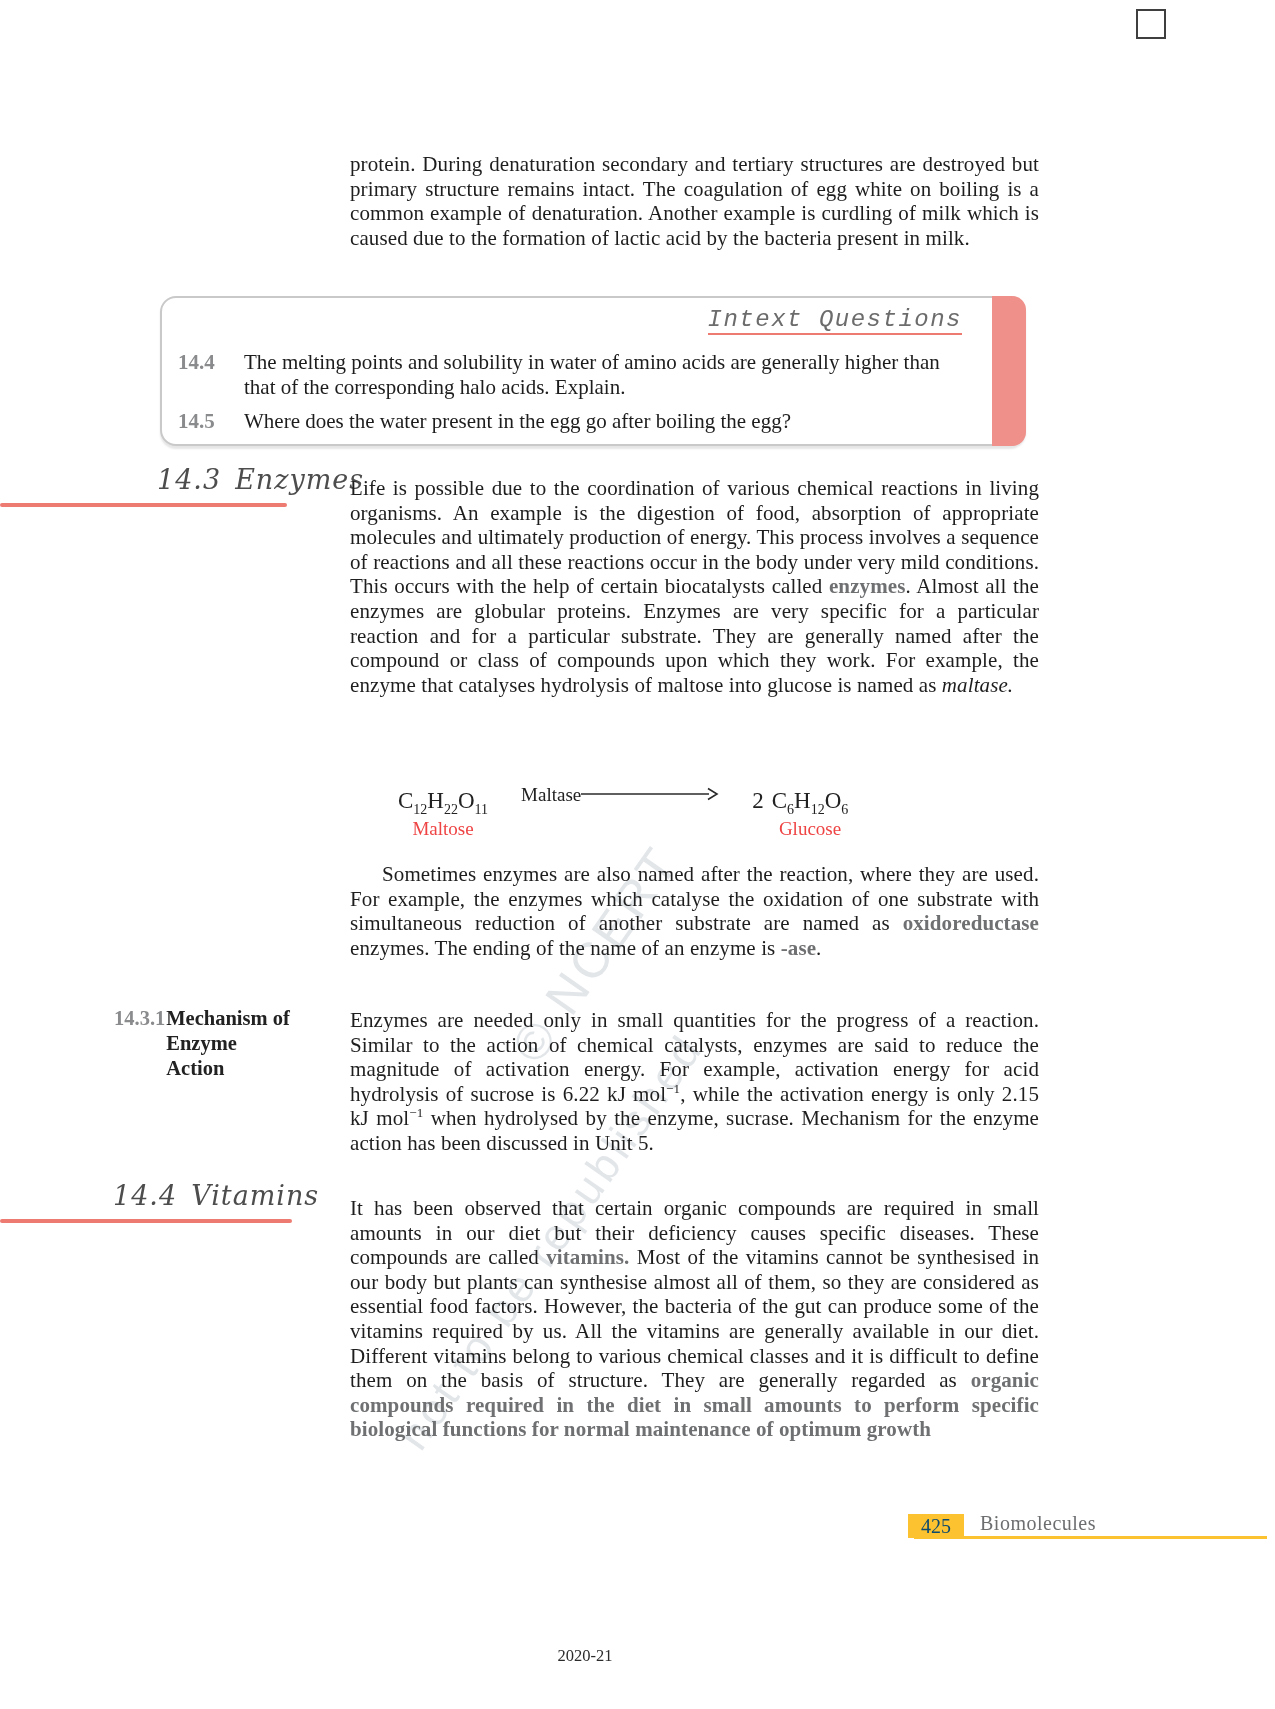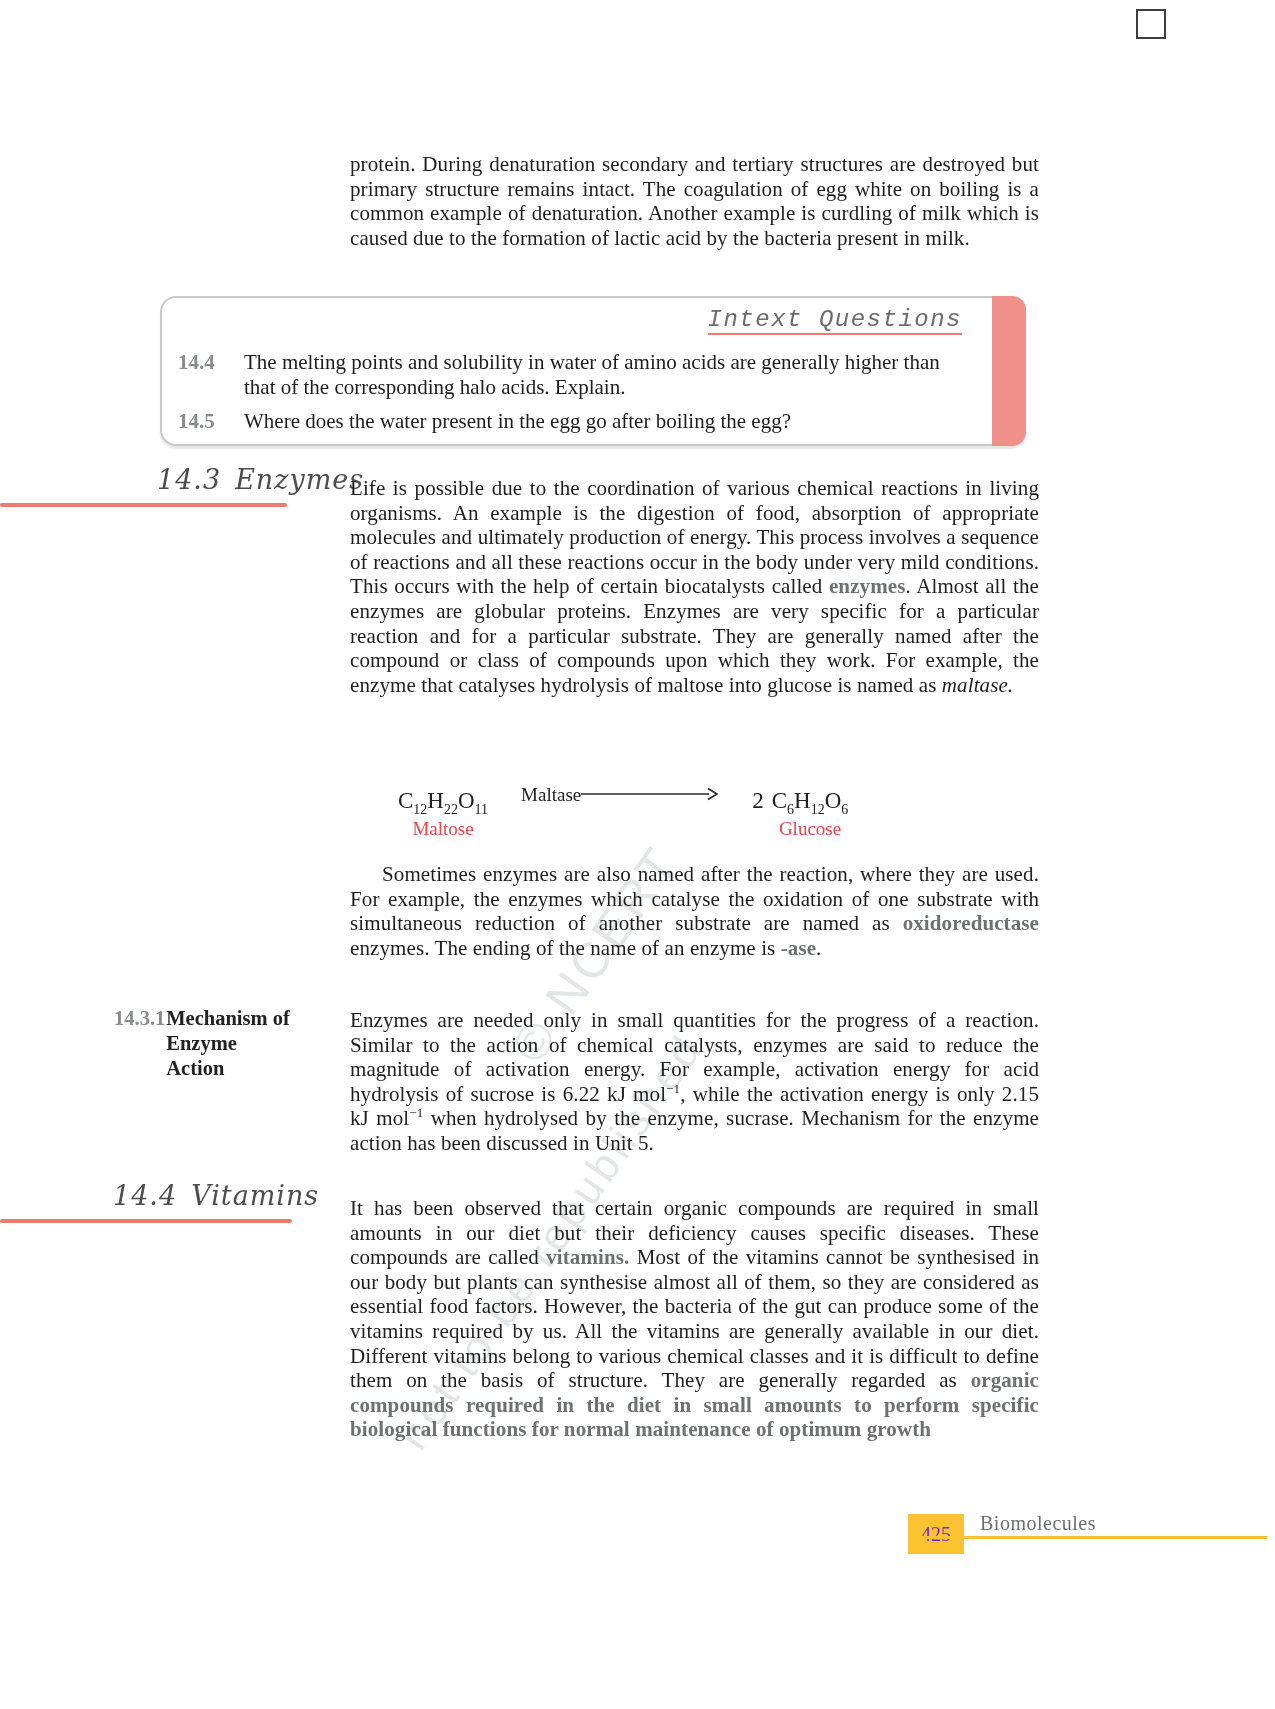--- a/index.html
+++ b/index.html
@@ -67,9 +67,9 @@
 
   
   .footer-box {
-    position:absolute; left:908px; top:1514px; width:56px; height:40px;
+    position:absolute; left:908px; top:1514px; width:56px; height:24px;
     background:#fdc22f; display:flex; align-items:center; justify-content:center;
-    font-size:20px; color:#6d28d9;
+    font-size:20px; color:#0c4a6e;
   }
   .footer-line { position:absolute; left:914px; top:1536px; width:353px; height:3px; background:#fdc22f; }
   .footer-chapter { position:absolute; left:980px; top:1512px; font-size:20px; color:#6d6e70; letter-spacing:0.5px; }

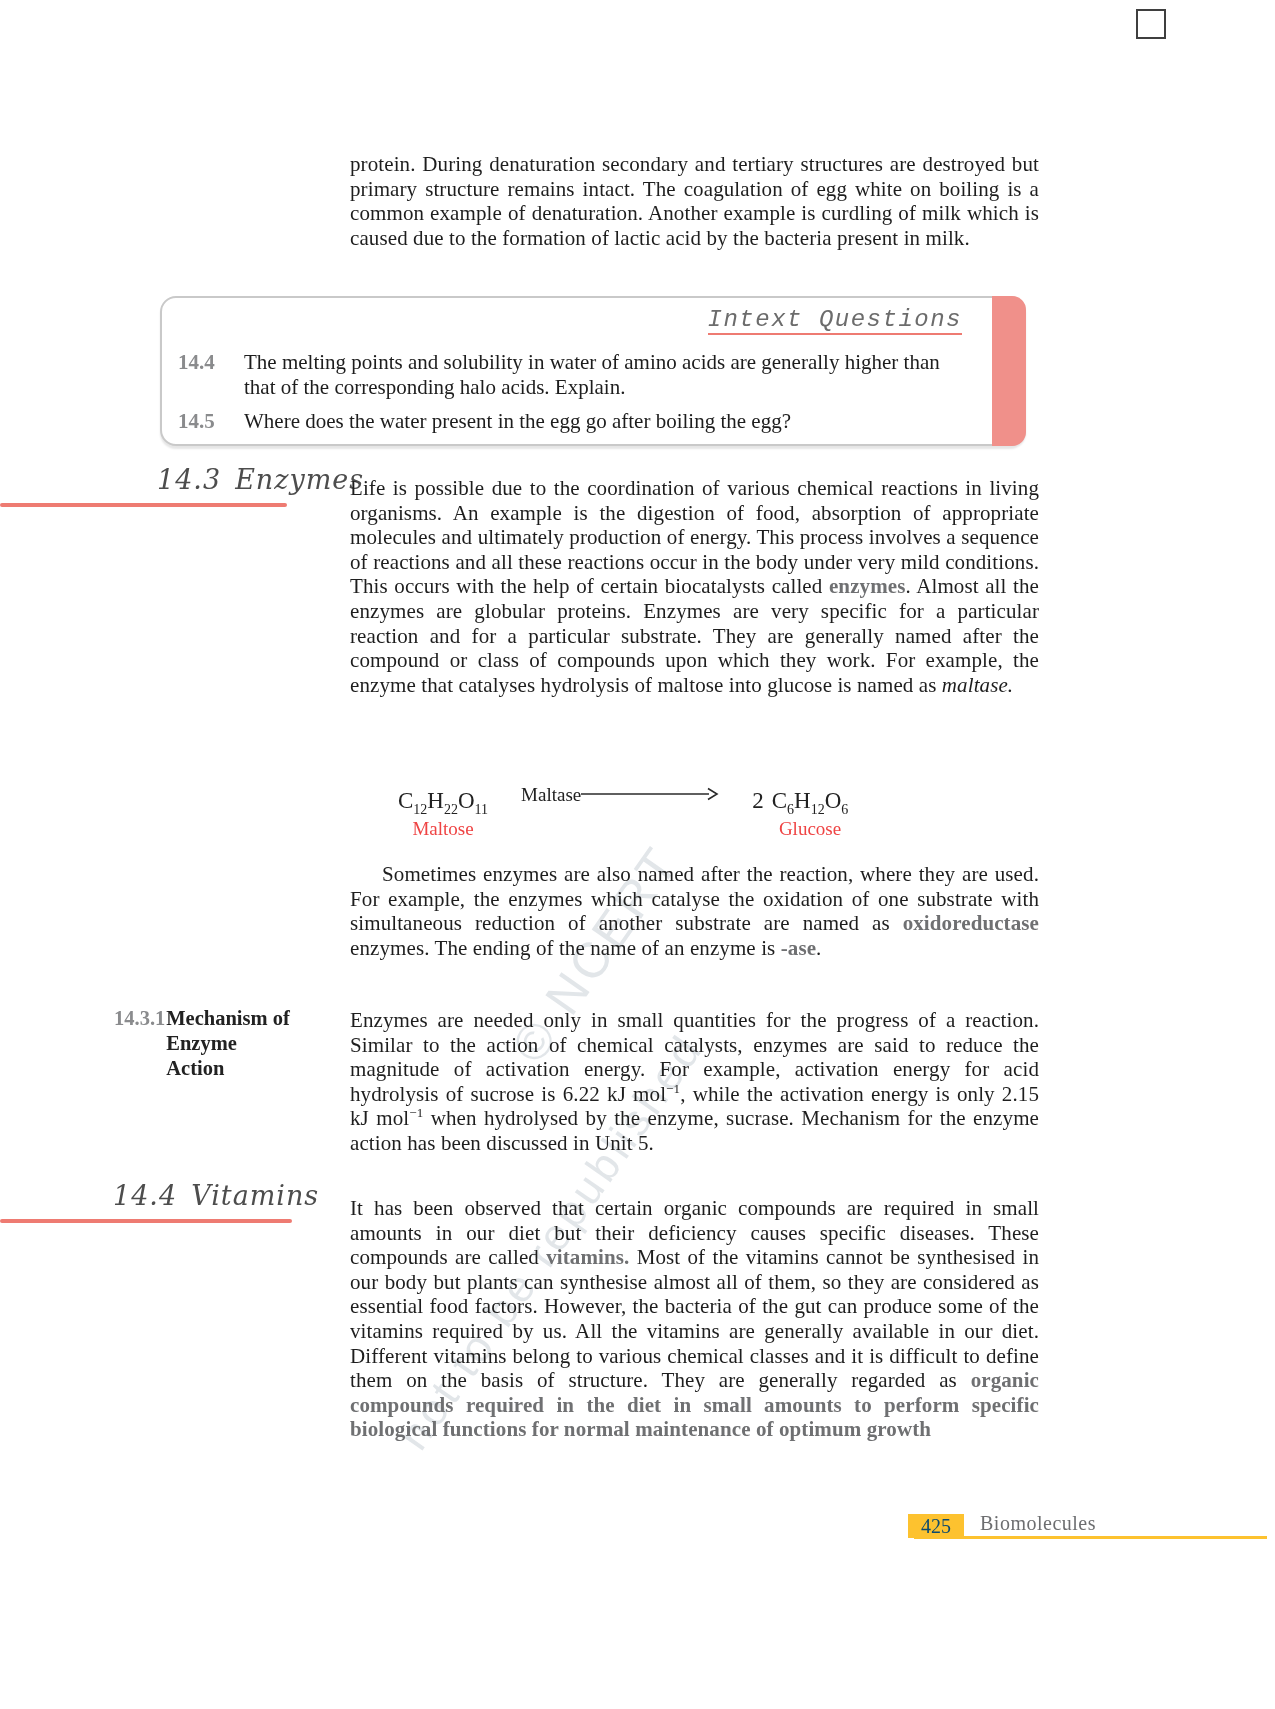--- a/index.html
+++ b/index.html
@@ -149,6 +149,7 @@
     </div>
   <div class="footer-line"></div>
   <div class="footer-chapter">Biomolecules</div>
+  <div class="footer-year">2020-21</div>
 
 </div>
 

